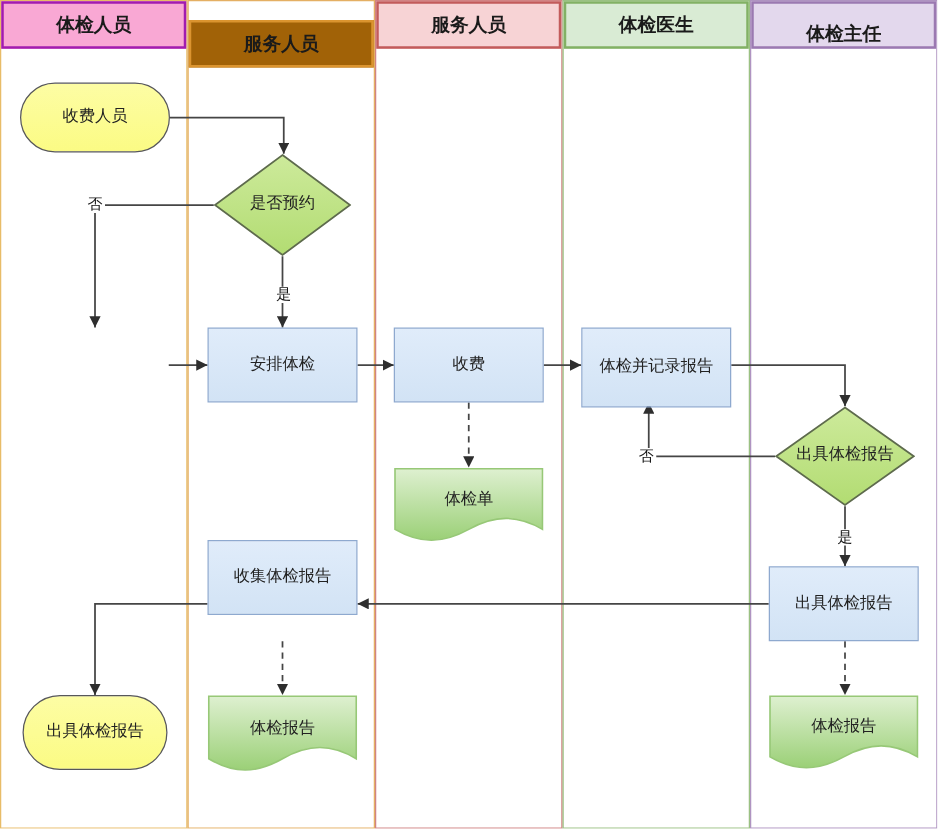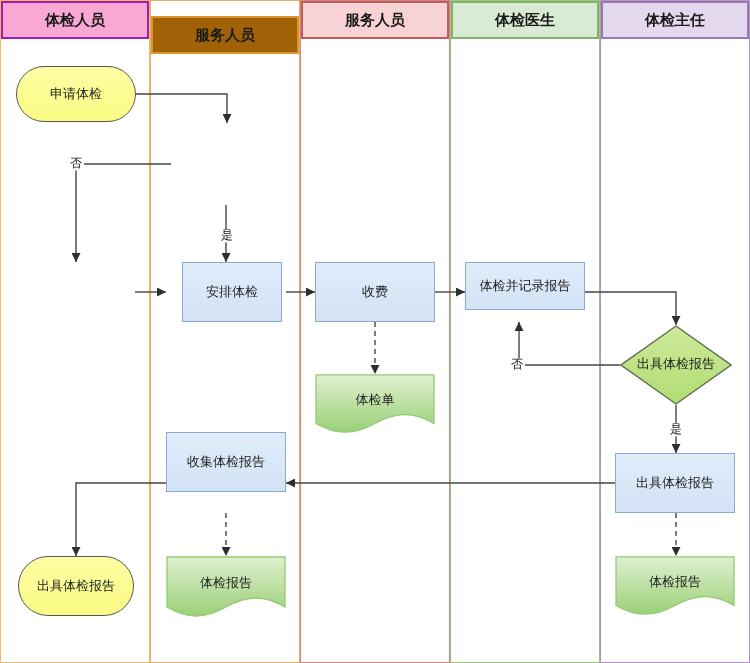--- a/index.html
+++ b/index.html
@@ -15,7 +15,7 @@
   .lane2{border:1px solid rgba(219,148,47,.75);} .lane2 .lane-header{background:#a16207;border:2px solid #db942f;margin-top:15px;}
   .lane3{border:1px solid rgba(194,91,91,.75);}  .lane3 .lane-header{background:#f7d3d5;border:2px solid #c25b5b;}
   .lane4{border:1px solid rgba(130,177,100,.8);padding-left:16px;} .lane4 .lane-header{background:#d9ebd4;border:2px solid #82b164;}
-  .lane5{border:1px solid rgba(155,121,177,.8);} .lane5 .lane-header{background:#e3d8ed;border:2px solid #9b79b1;}
+  .lane5{border:1px solid rgba(155,121,177,.8);} .lane5 .lane-header{background:#e3d8ed;border:2px solid #9b79b1;align-items:flex-end;}
 
   
   .node{position:absolute;display:flex;align-items:center;justify-content:center;z-index:3;}

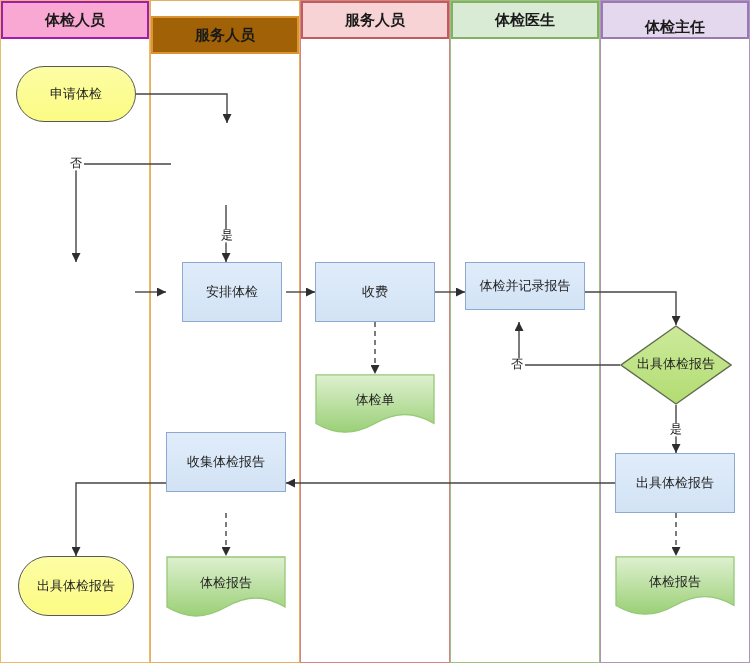--- a/index.html
+++ b/index.html
@@ -102,7 +102,7 @@
   </svg>
 
   <div class="node startend" style="left:16px;top:66px;width:120px;height:56px">
-    <span class="nlabel">申请体检</span>
+    <span class="nlabel">收费人员</span>
   </div>
   <div class="node startend" style="left:18px;top:556px;width:116px;height:60px">
     <span class="nlabel">出具体检报告</span>

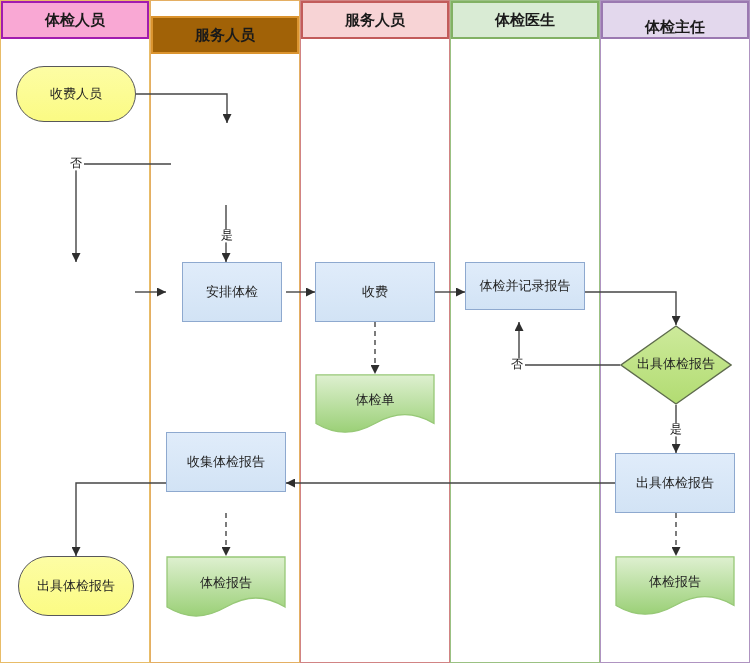--- a/index.html
+++ b/index.html
@@ -108,6 +108,12 @@
     <span class="nlabel">出具体检报告</span>
   </div>
 
+  <div class="node diamond" style="left:171px;top:123px;width:110px;height:82px">
+    <svg class="shape" viewBox="0 0 110 82" preserveAspectRatio="none">
+      <polygon points="55,1 109,41 55,81 1,41" fill="url(#gradDiamond)" stroke="#5e6b4d" stroke-width="1.4"></polygon>
+    </svg>
+    <span class="nlabel">是否预约</span>
+  </div>
   <div class="node proc" style="left:182px;top:262px;width:100px;height:60px">
     <span class="nlabel">安排体检</span>
   </div>

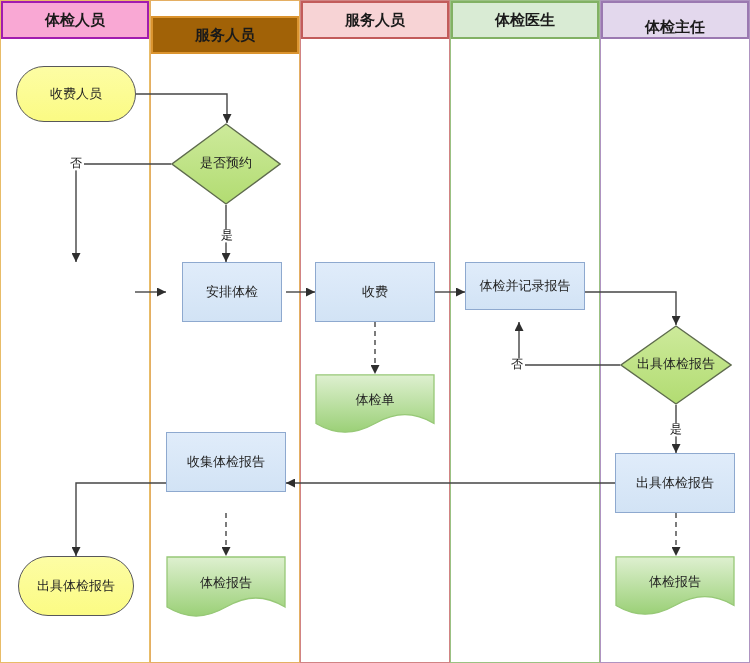--- a/index.html
+++ b/index.html
@@ -114,7 +114,7 @@
     </svg>
     <span class="nlabel">是否预约</span>
   </div>
-  <div class="node proc" style="left:182px;top:262px;width:100px;height:60px">
+  <div class="node proc" style="left:166px;top:262px;width:120px;height:60px">
     <span class="nlabel">安排体检</span>
   </div>
   <div class="node proc" style="left:166px;top:432px;width:120px;height:60px">

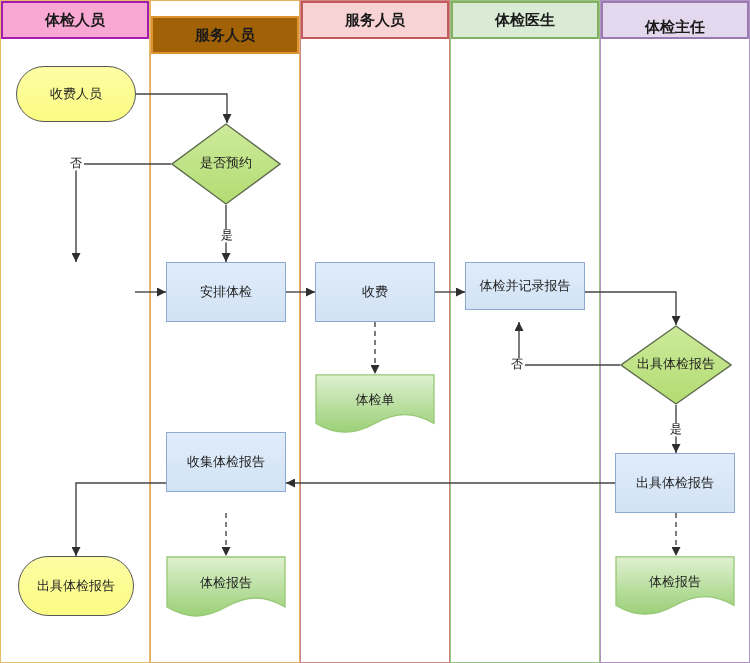--- a/index.html
+++ b/index.html
@@ -137,7 +137,7 @@
     <span class="nlabel">体检单</span>
   </div>
 
-  <div class="node proc" style="left:465px;top:262px;width:120px;height:48px">
+  <div class="node proc" style="left:465px;top:262px;width:120px;height:64px">
     <span class="nlabel">体检并记录报告</span>
   </div>
 

